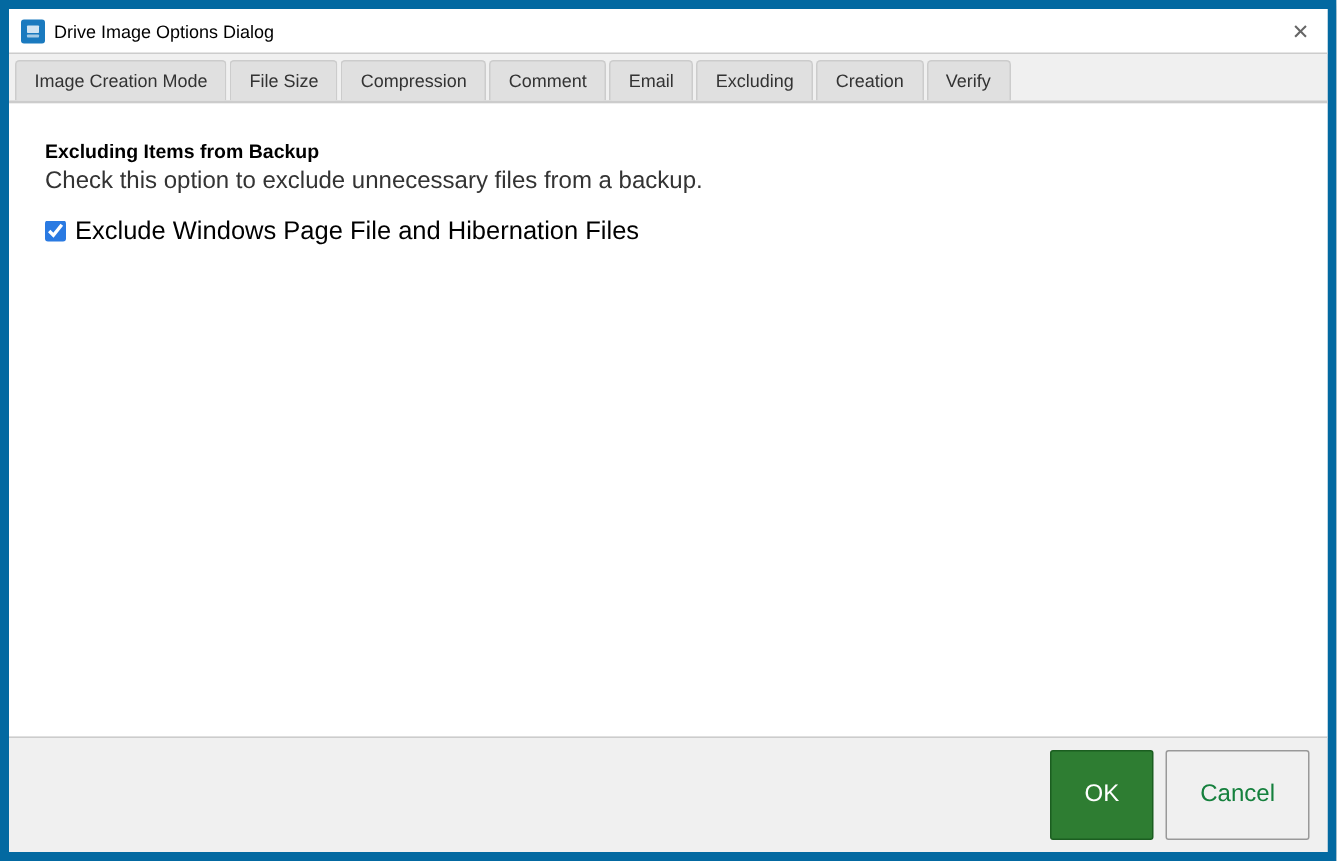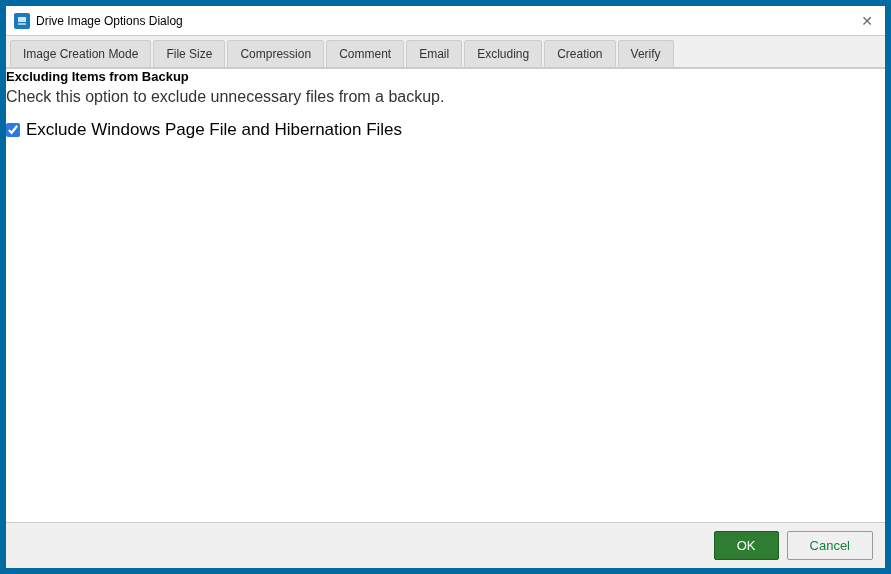--- a/index.html
+++ b/index.html
@@ -112,7 +112,7 @@
     .content-area {
       flex: 1;
       background: #fff;
-      padding: 0;
+      padding: 24px;
       overflow-y: auto;
     }
 

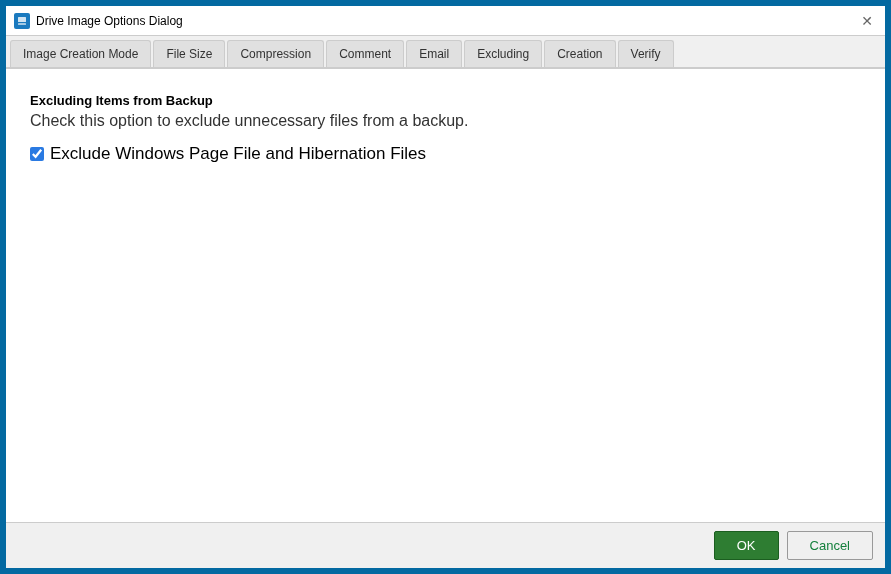--- a/index.html
+++ b/index.html
@@ -159,10 +159,10 @@
     }
 
     .btn {
-      padding: 6px 22px;
+      padding: 20px 22px;
       border: 1px solid #999;
       cursor: pointer;
-      font-size: 13px;
+      font-size: 16px;
       border-radius: 2px;
     }
 

